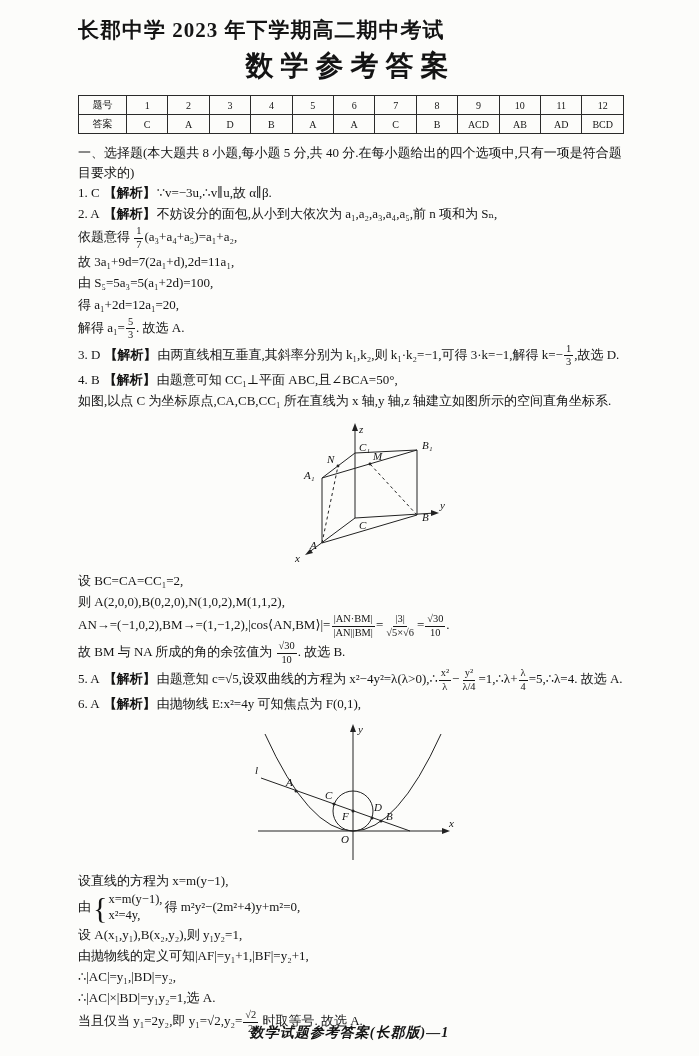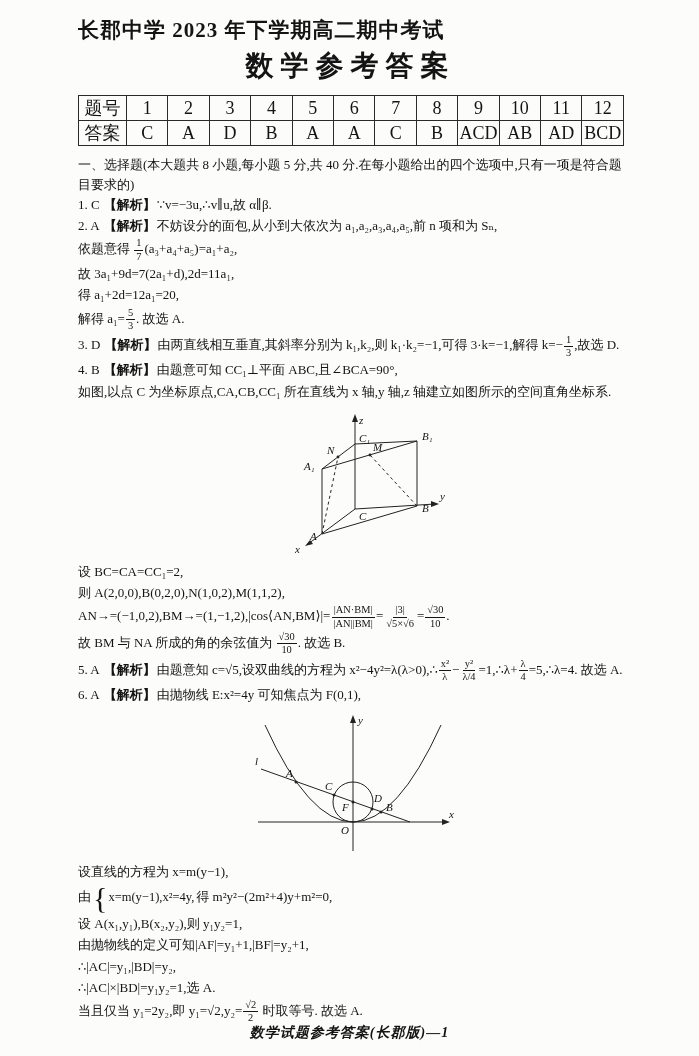--- a/index.html
+++ b/index.html
@@ -10,7 +10,7 @@
 .title{text-align:left;font-weight:700;font-size:21px;letter-spacing:1px;}
 .subtitle{text-align:center;font-weight:700;font-size:28px;letter-spacing:7px;margin-top:3px;}
 table.answers{border-collapse:collapse;margin:10px auto 0;table-layout:fixed;width:546px;}
-table.answers td{border:1px solid #2a2a2a;text-align:center;font-size:18px;height:19px;padding:0;}
+table.answers td{border:1px solid #2a2a2a;text-align:center;font-size:10px;height:19px;padding:0;}
 table.answers td.rowlab{width:48px;}
 .sec-heading{font-weight:400;font-size:13px;margin-top:9px;line-height:1.5;}
 .line{font-size:13px;line-height:1.55;margin-top:1px;}

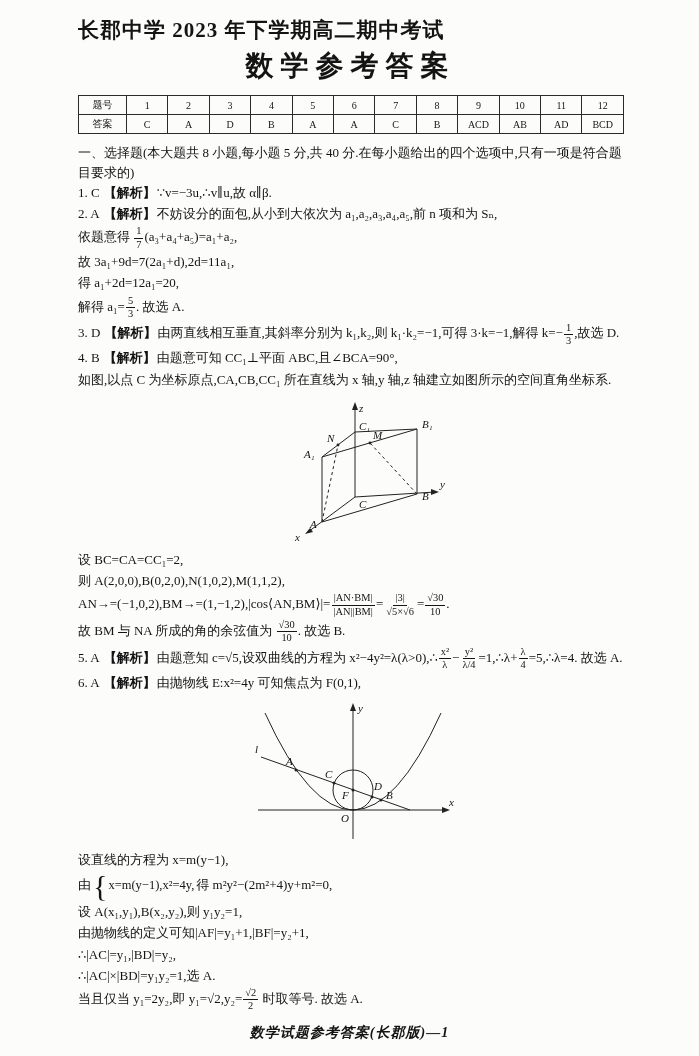--- a/index.html
+++ b/index.html
@@ -89,6 +89,7 @@
           <span class="fd">7</span>
         </span>(a₃+a₄+a₅)=a₁+a₂,</span></div>
   <div class="line"><span>故 3a₁+9d=7(2a₁+d),2d=11a₁,</span></div>
+  <div class="line"><span>由 S₅=5a₃=5(a₁+2d)=100,</span></div>
   <div class="line"><span>得 a₁+2d=12a₁=20,</span></div>
   <div class="line"><span>解得 a₁=<span class="frac">
           <span class="fn">5</span>

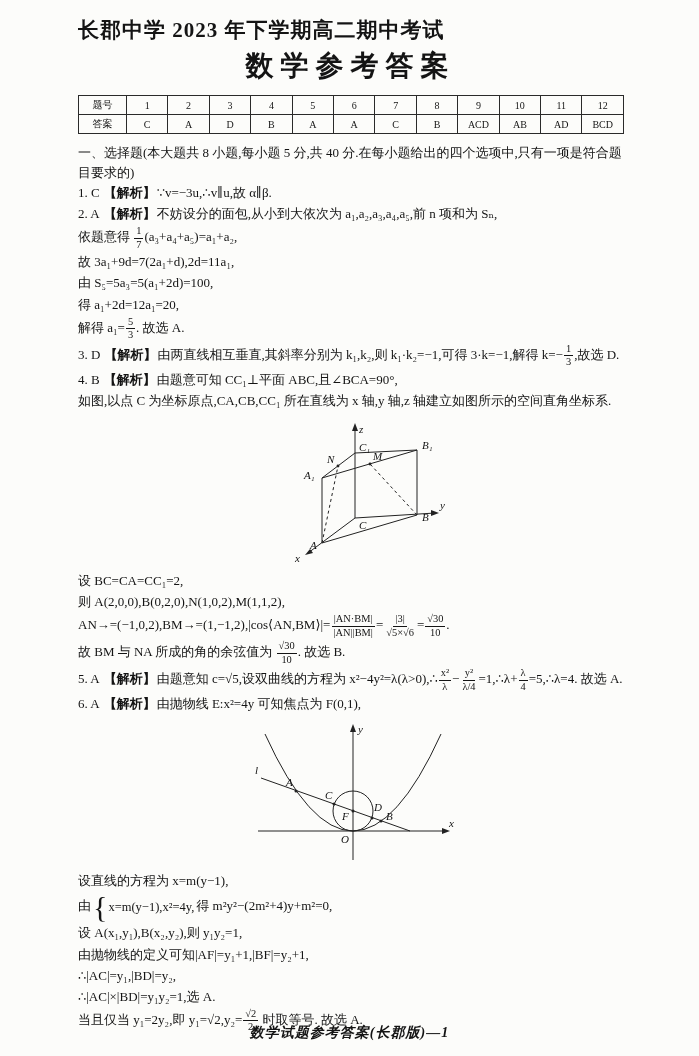--- a/index.html
+++ b/index.html
@@ -104,7 +104,7 @@
   </div>
 
   <div class="line">
-    <span class="num">4. B</span><b class="tag">【解析】</b><span>由题意可知 CC₁⊥平面 ABC,且∠BCA=90°,</span>
+    <span class="num">4. B</span><b class="tag">【解析】</b><span>由题意可知 CC₁⊥平面 ABC,且∠BCA=50°,</span>
   </div>
   <div class="line"><span>如图,以点 C 为坐标原点,CA,CB,CC₁ 所在直线为 x 轴,y 轴,z 轴建立如图所示的空间直角坐标系.</span></div>
 

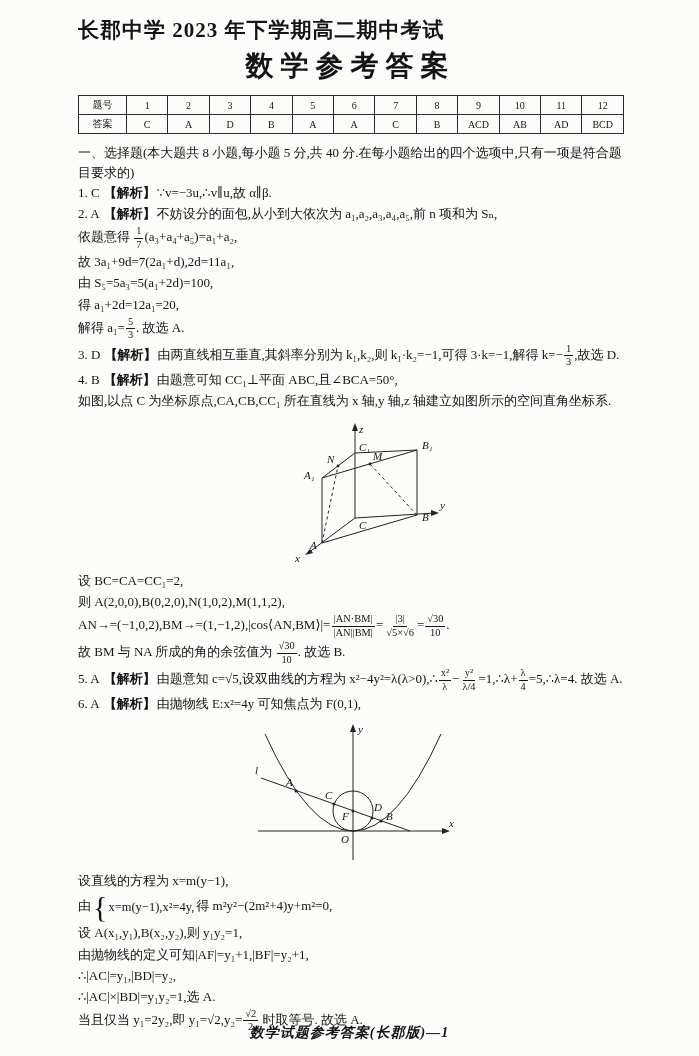--- a/index.html
+++ b/index.html
@@ -22,7 +22,7 @@
 .frac .fd{padding:0 2px;}
 .sys{display:inline-flex;align-items:center;vertical-align:middle;margin:0 2px;}
 .sys .brace{font-size:30px;font-weight:400;line-height:1;margin-right:1px;}
-.sys .eqs{display:inline-flex;line-height:1.25;font-size:12.5px;}
+.sys .eqs{display:inline-flex;flex-direction:column;line-height:1.25;font-size:12.5px;}
 .figwrap{margin:5px 0 3px 0;}
 .fig1wrap{margin-left:205px;}
 .fig2wrap{margin-left:172px;}

